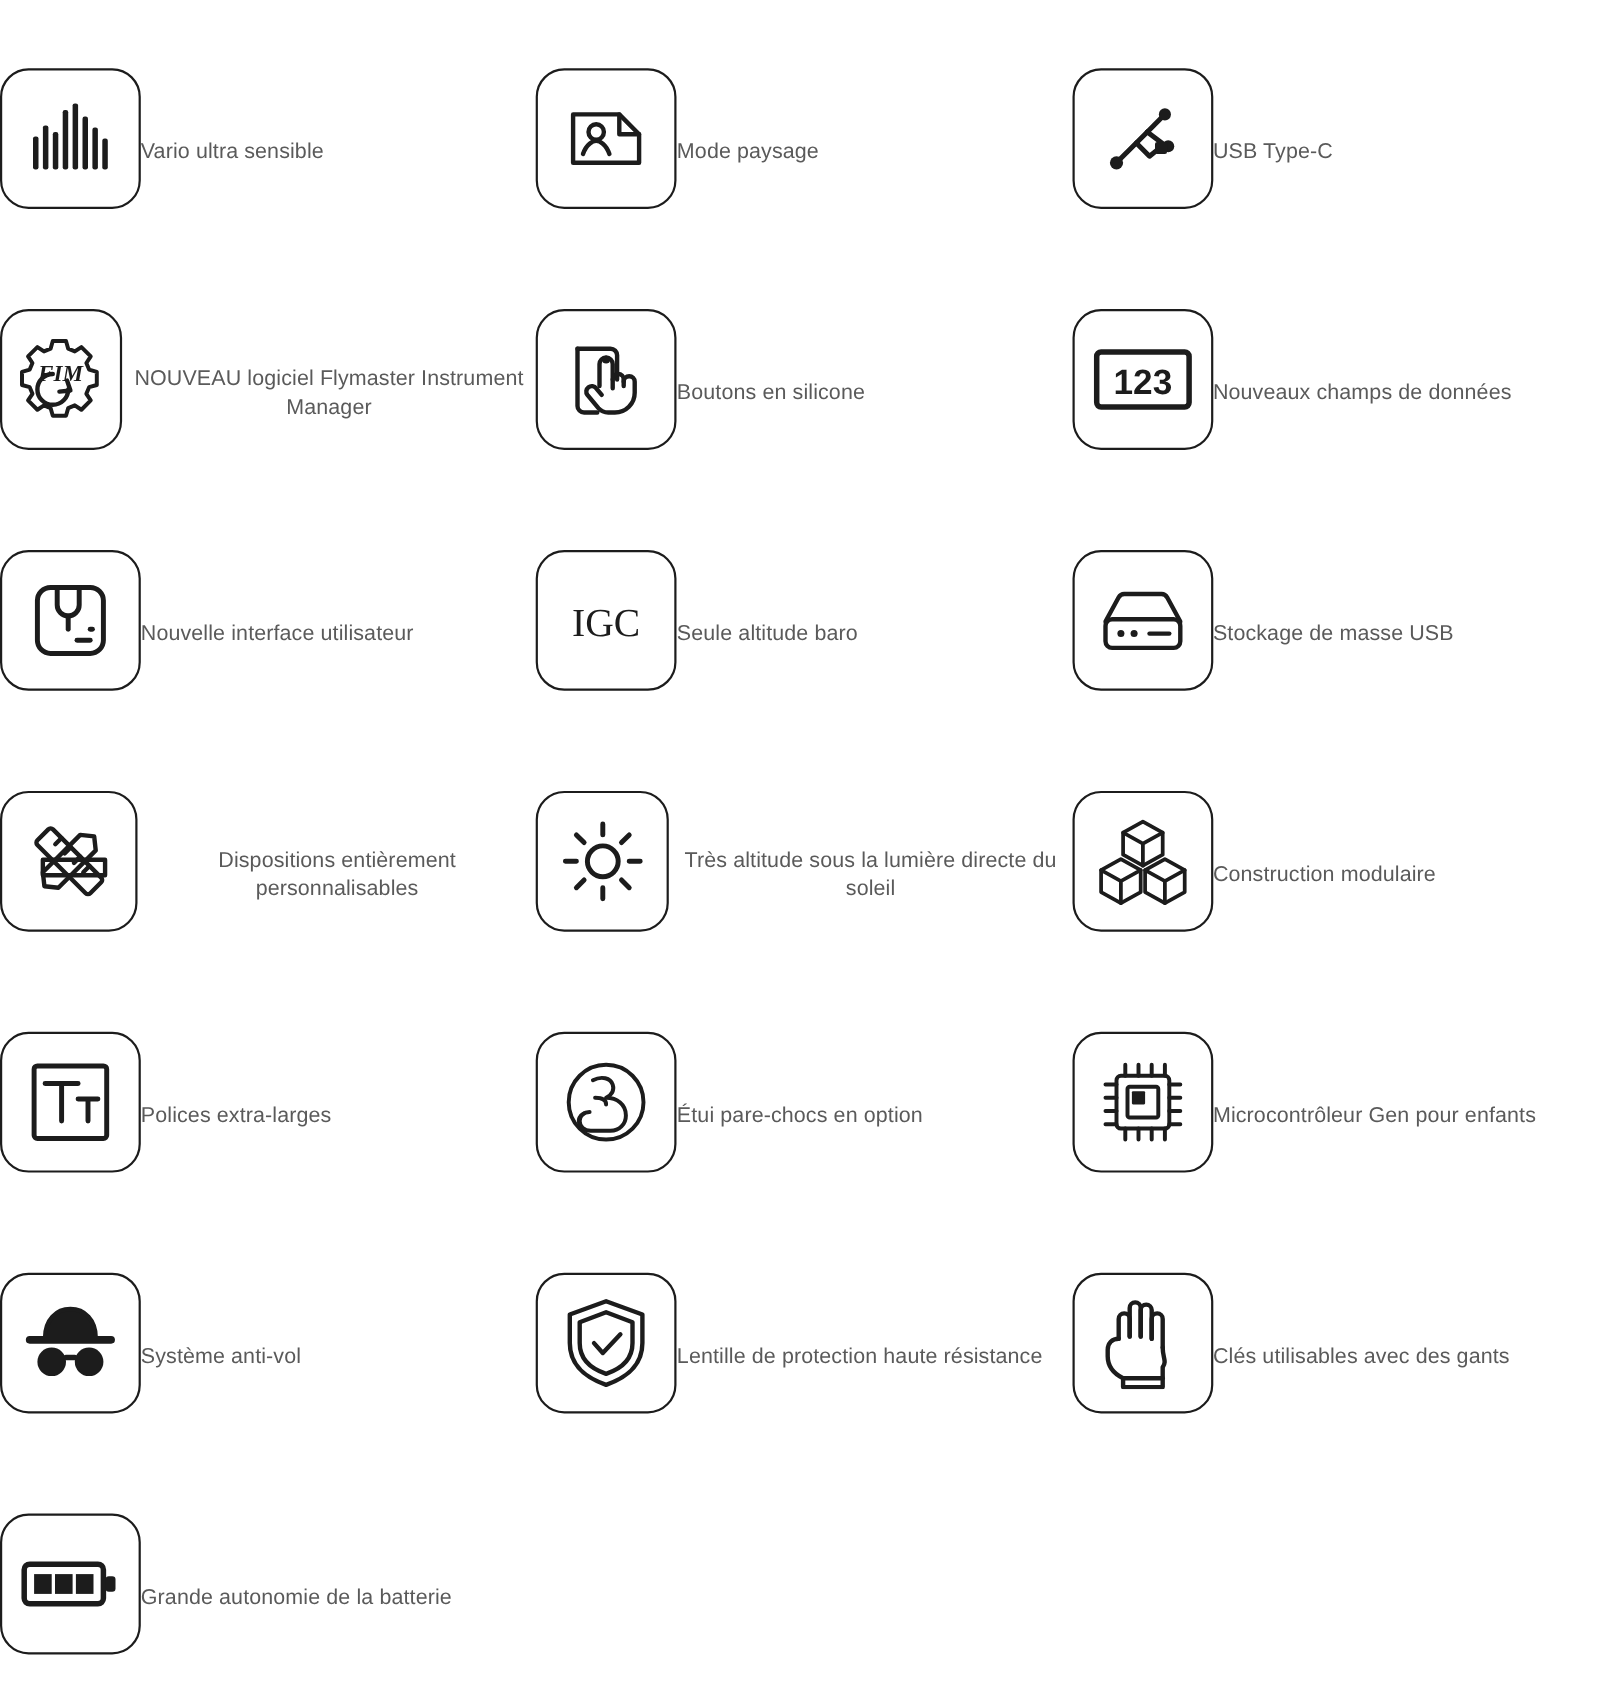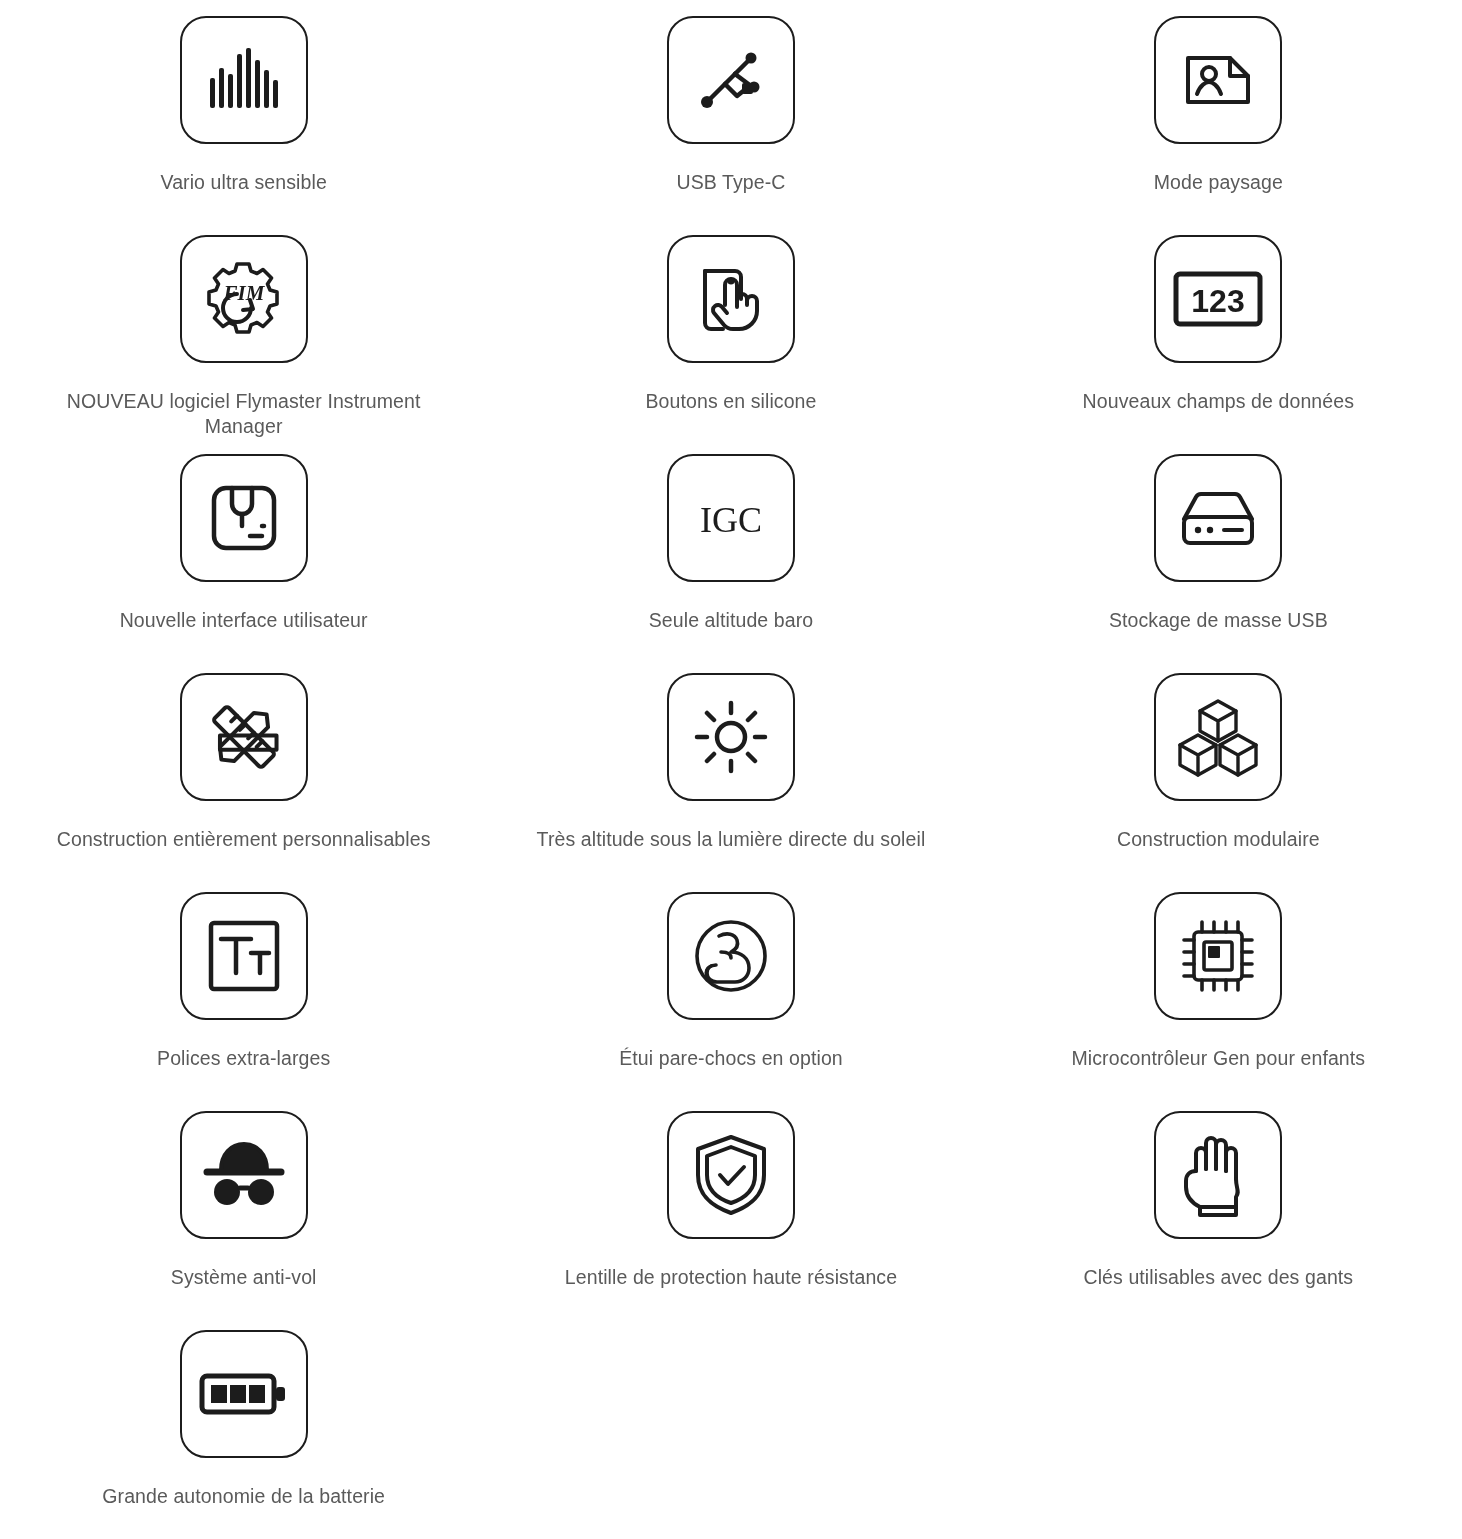--- a/index.html
+++ b/index.html
@@ -24,7 +24,7 @@
   }
   .cell {
     display: flex;
-    flex-direction: column;
+    flex-direction: row;
     align-items: center;
     justify-content: flex-start;
   }

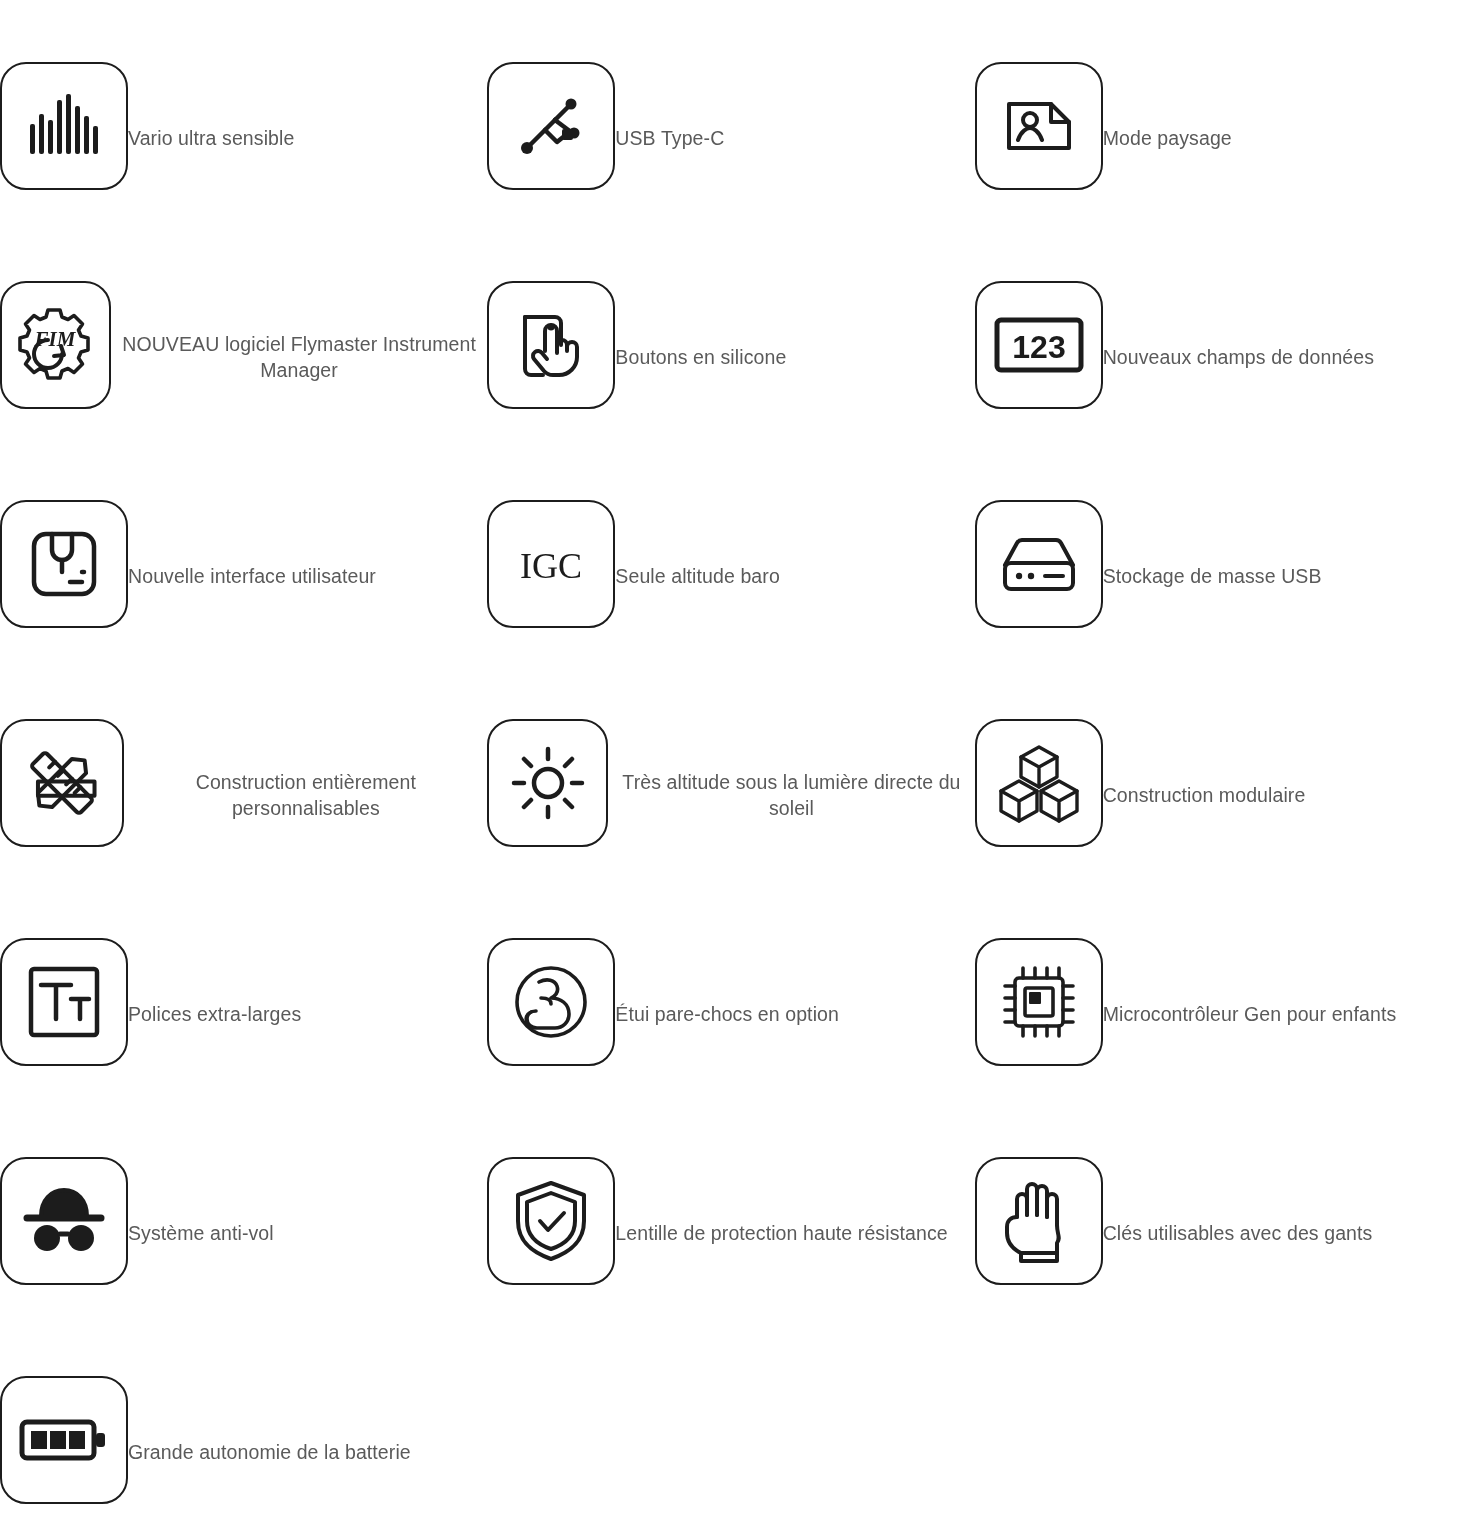--- a/index.html
+++ b/index.html
@@ -77,6 +77,18 @@
 
   <div class="cell">
     <div class="icon-box">
+      <svg width="80" height="80" viewBox="0 0 80 80" fill="none" stroke="#1c1c1c" stroke-width="4" stroke-linejoin="round" stroke-linecap="round">
+        <path d="M10 18 H52 L70 36 V62 H10 Z"></path>
+        <path d="M52 18 V36 H70"></path>
+        <circle cx="31" cy="34" r="7"></circle>
+        <path d="M19 54 c3-9 9-12 12-12 s9 3 12 12"></path>
+      </svg>
+    </div>
+    <div class="caption">Mode paysage</div>
+  </div>
+
+  <div class="cell">
+    <div class="icon-box">
       <svg width="80" height="80" viewBox="0 0 80 80" fill="none" stroke="#1c1c1c" stroke-width="4.5" stroke-linecap="round" stroke-linejoin="round">
         <path d="M18 60 L44 34"></path>
         <path d="M44 34 L58 20"></path>
@@ -89,18 +101,6 @@
       </svg>
     </div>
     <div class="caption">USB Type-C</div>
-  </div>
-
-  <div class="cell">
-    <div class="icon-box">
-      <svg width="80" height="80" viewBox="0 0 80 80" fill="none" stroke="#1c1c1c" stroke-width="4" stroke-linejoin="round" stroke-linecap="round">
-        <path d="M10 18 H52 L70 36 V62 H10 Z"></path>
-        <path d="M52 18 V36 H70"></path>
-        <circle cx="31" cy="34" r="7"></circle>
-        <path d="M19 54 c3-9 9-12 12-12 s9 3 12 12"></path>
-      </svg>
-    </div>
-    <div class="caption">Mode paysage</div>
   </div>
 
   <div class="cell">

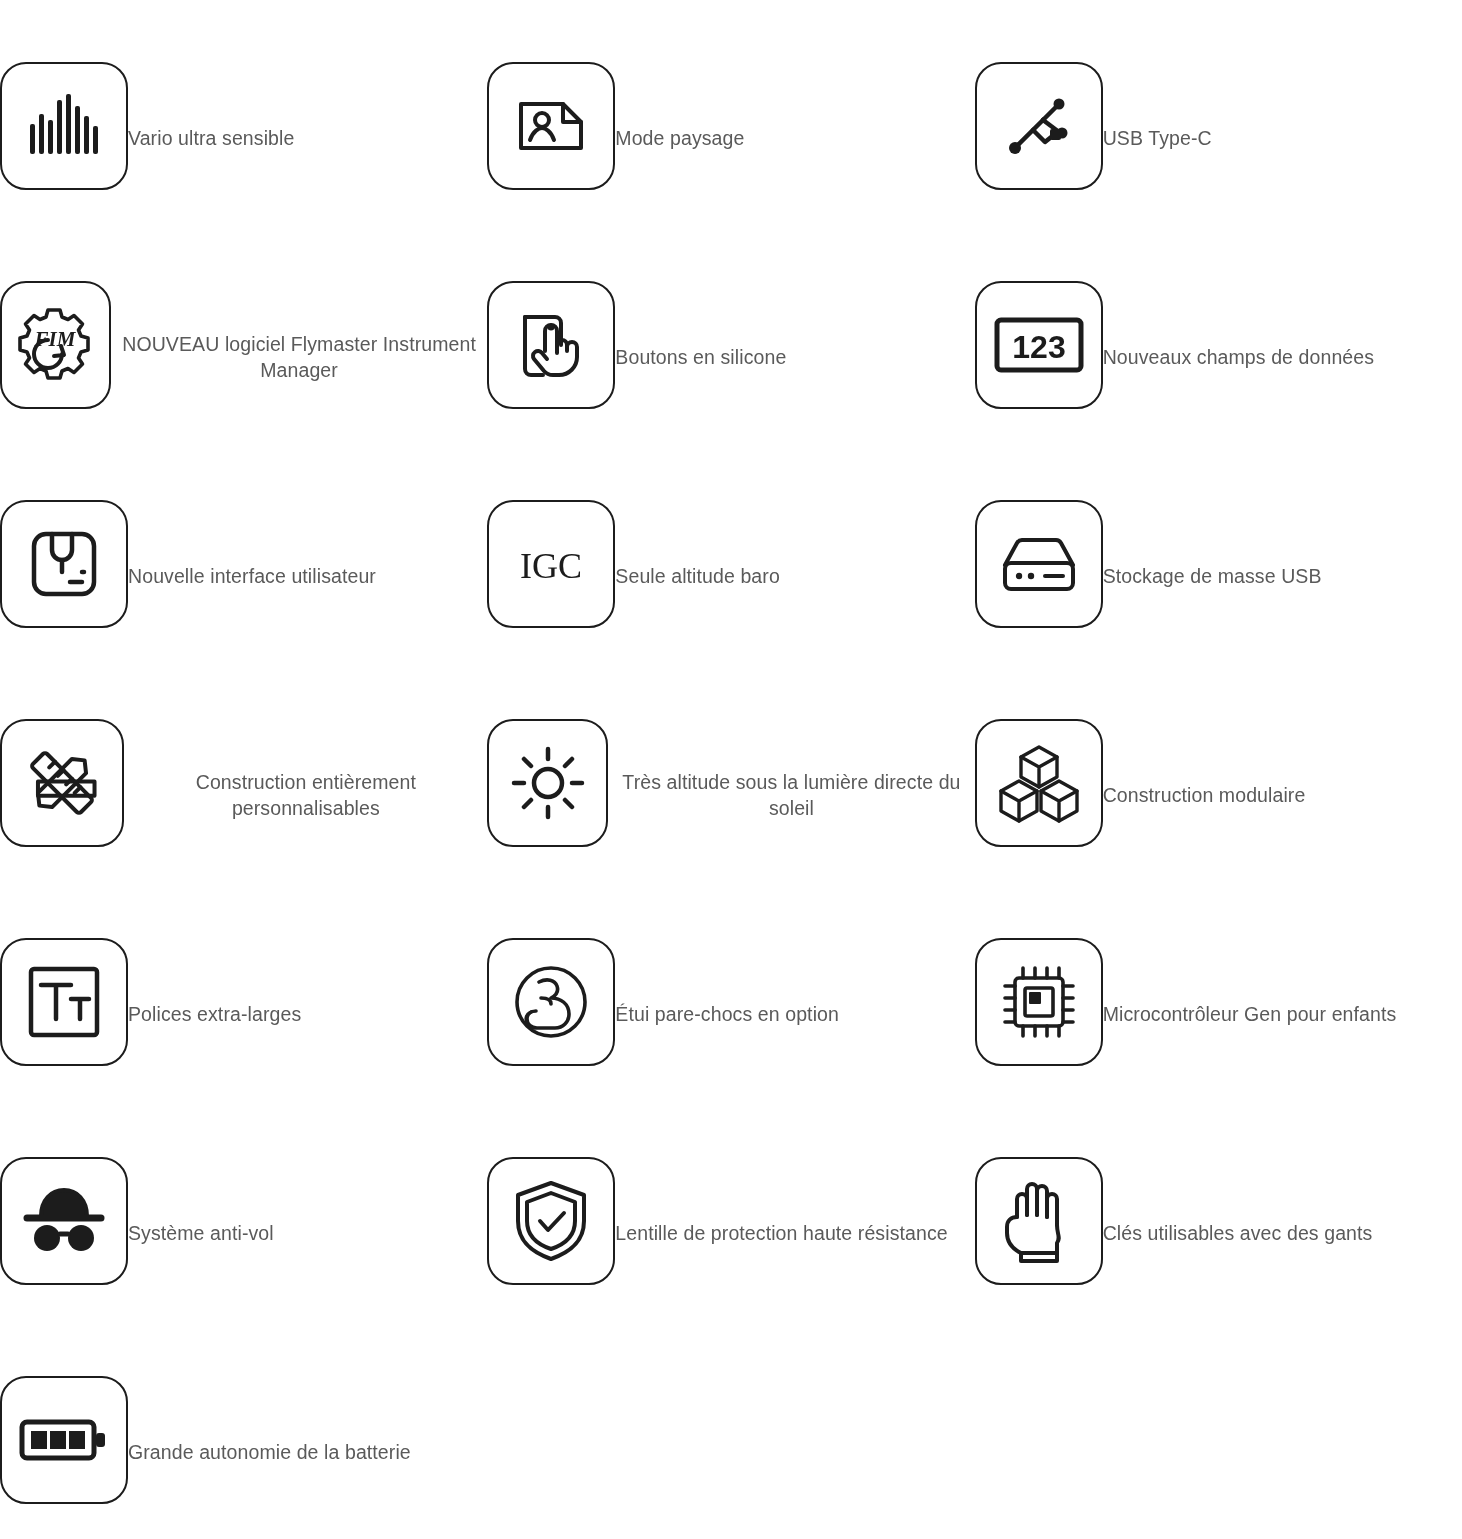--- a/index.html
+++ b/index.html
@@ -190,7 +190,7 @@
         </g>
       </svg>
     </div>
-    <div class="caption">Construction entièrement personnalisables</div>
+    <div class="caption">Dispositions entièrement personnalisables</div>
   </div>
 
   <div class="cell">

